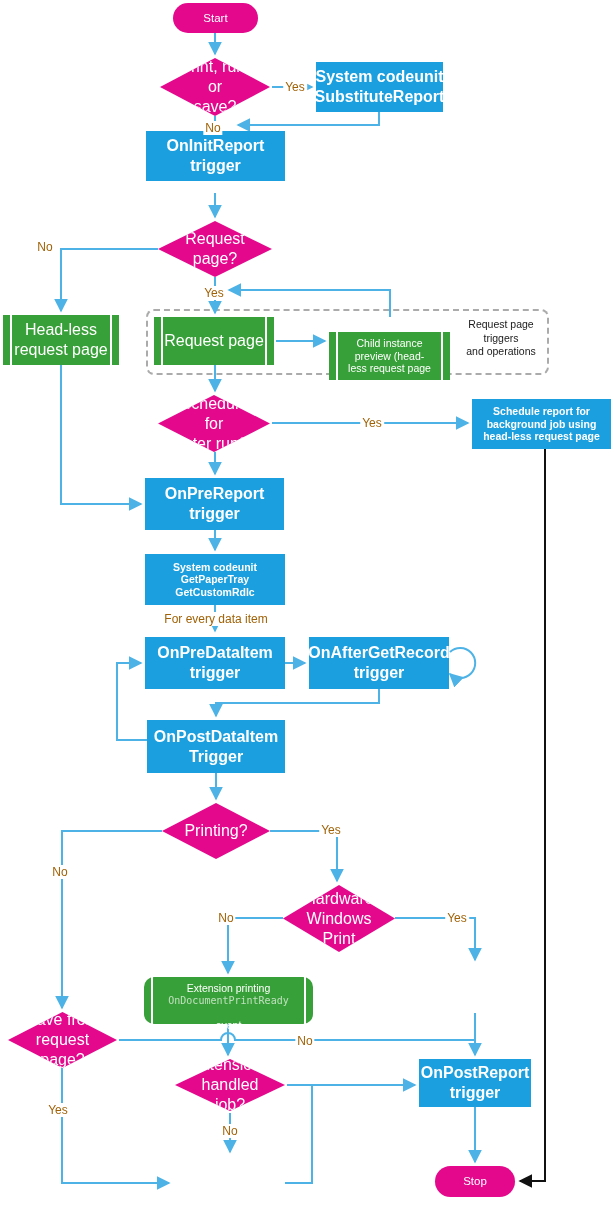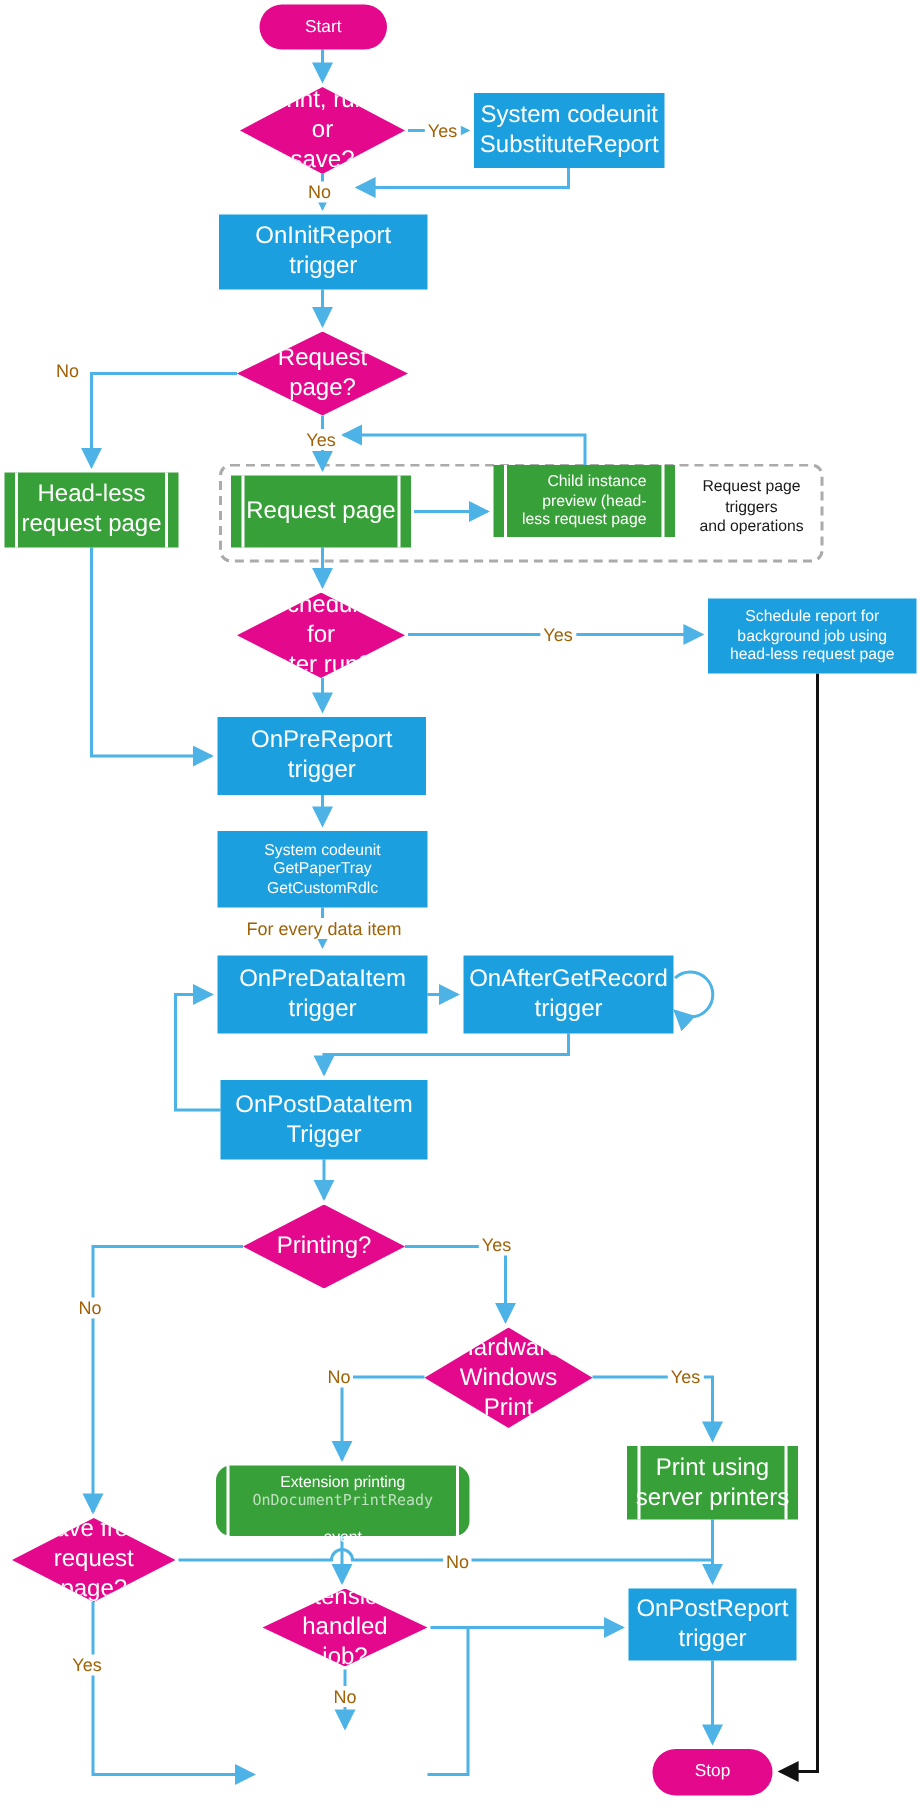--- a/index.html
+++ b/index.html
@@ -18,7 +18,7 @@
     font-size:16px;line-height:1.25;
     white-space:pre-line;
   }
-  .blue{background:#1B9FDE;}
+  .blue{background:#1B9FDE;font-weight:bold;}
   .pink{background:#E3088C;}
   .stadium{border-radius:16px;font-size:11.5px;}
   .diamond{

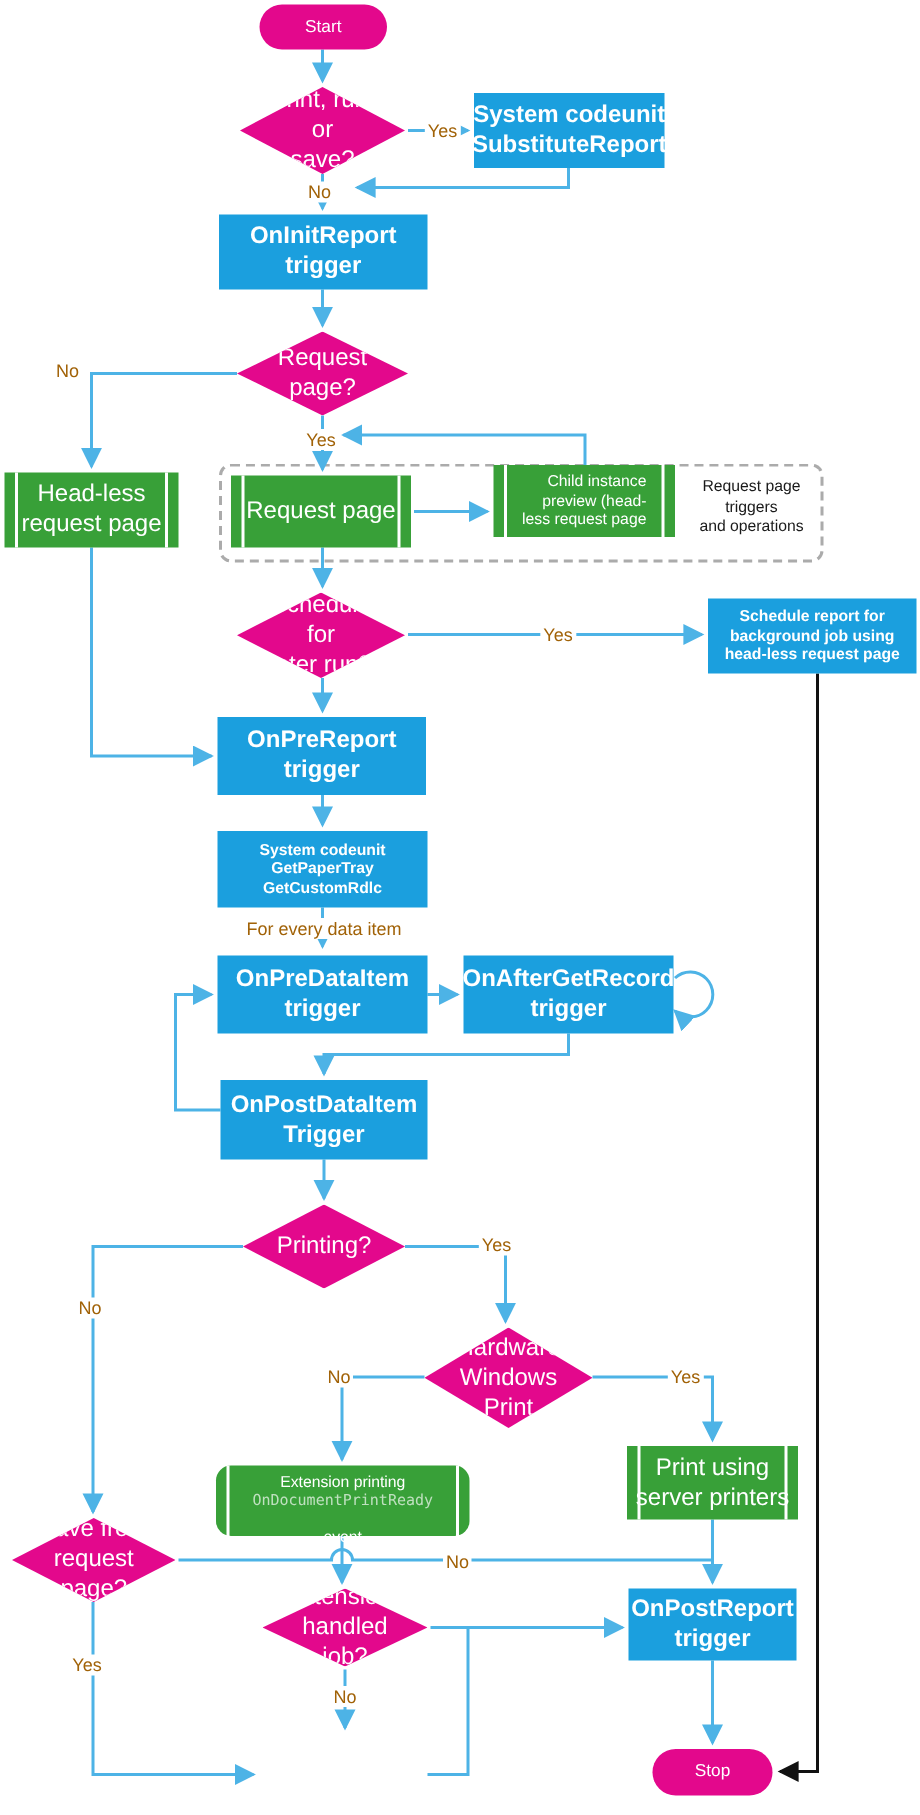--- a/index.html
+++ b/index.html
@@ -126,7 +126,7 @@
 
   <div class="node blue" style="left:316px;top:62px;width:127px;height:50px;">System codeunit
 SubstituteReport</div>
-  <div class="node blue" style="left:146px;top:143px;width:139px;height:50px;">OnInitReport
+  <div class="node blue" style="left:146px;top:131px;width:139px;height:50px;">OnInitReport
 trigger</div>
   <div class="node blue small" style="left:472px;top:399px;width:139px;height:50px;">Schedule report for
 background job using

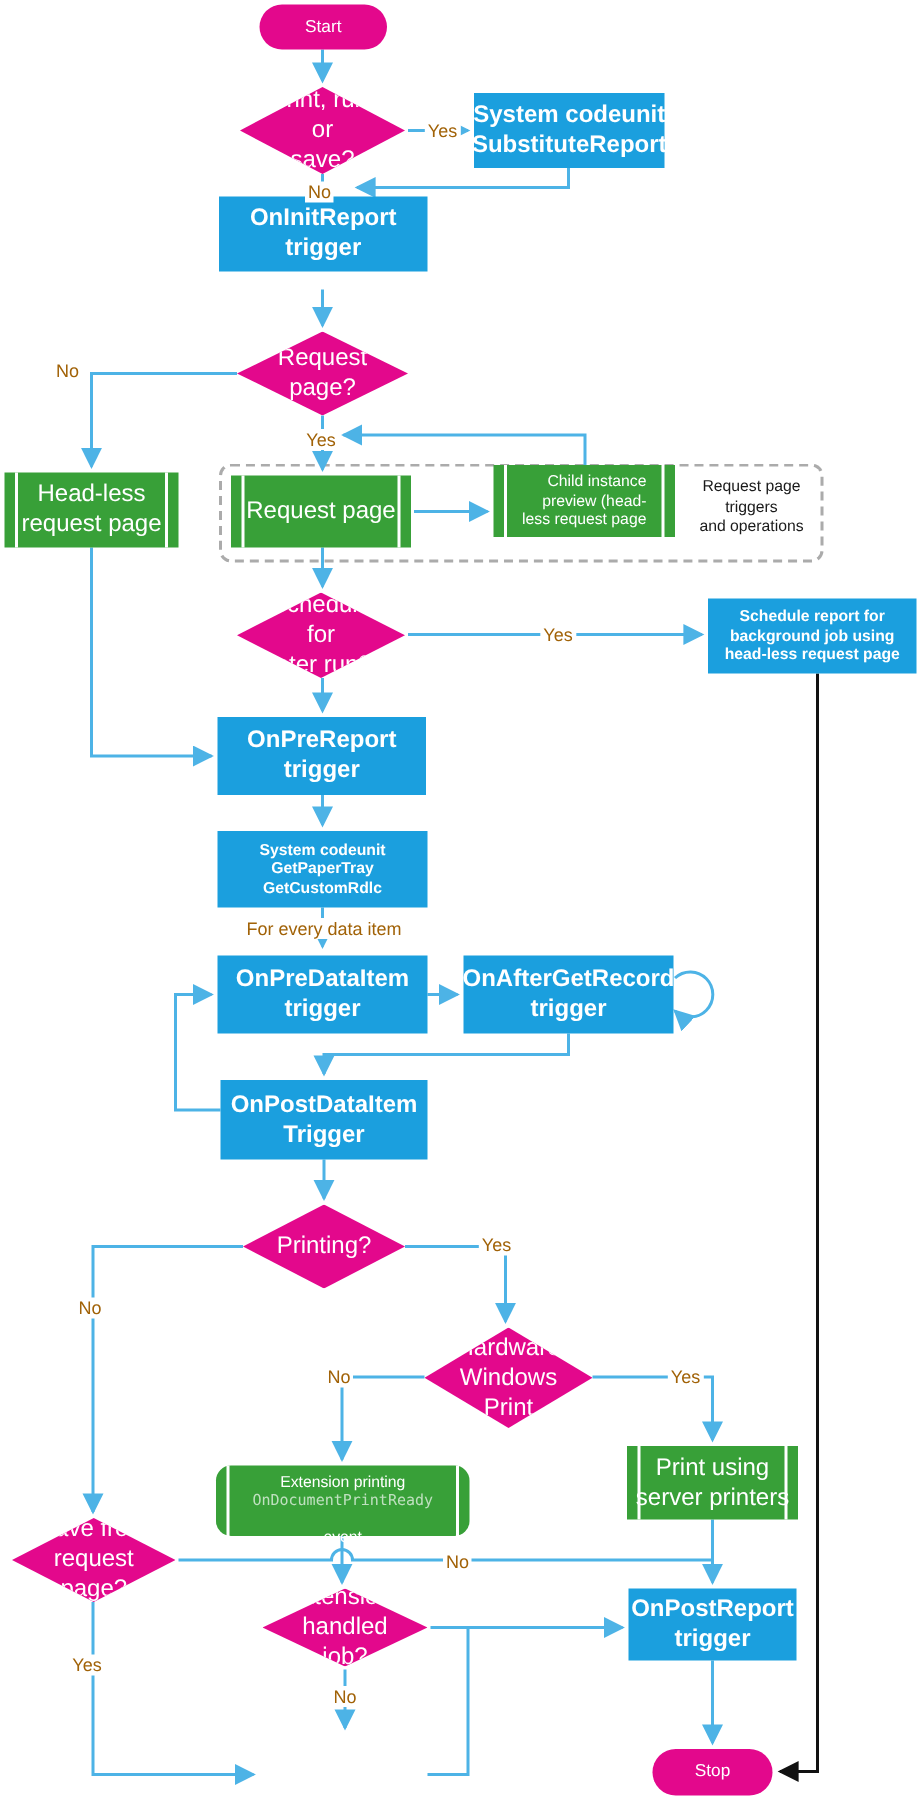--- a/index.html
+++ b/index.html
@@ -147,7 +147,7 @@
   <div class="node green" style="left:3px;top:315px;width:116px;height:50px;">Head-less
 request page</div>
   <div class="node green" style="left:154px;top:317px;width:120px;height:48px;">Request page</div>
-  <div class="node green small" style="left:329px;top:310px;width:121px;height:48px;text-align:right;">Child instance
+  <div class="node green small" style="left:329px;top:332px;width:121px;height:48px;">Child instance
 preview (head-
 less request page</div>
   <div class="node green" style="left:418px;top:964px;width:114px;height:49px;">Print using

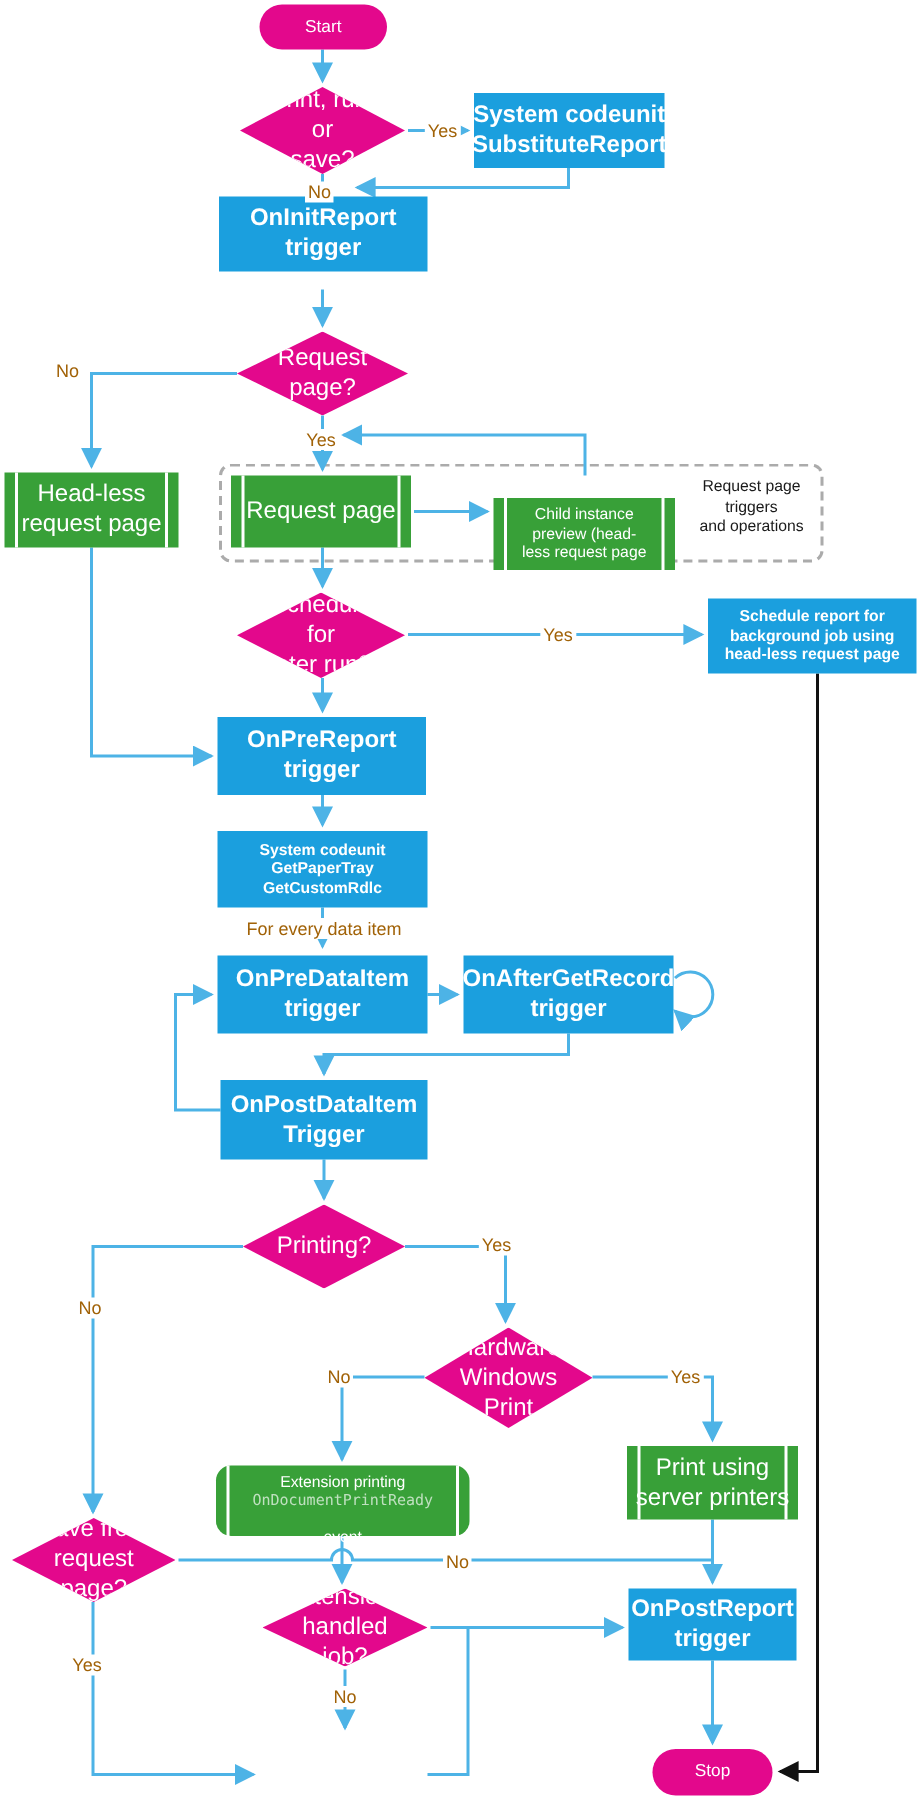--- a/index.html
+++ b/index.html
@@ -150,8 +150,6 @@
   <div class="node green small" style="left:329px;top:332px;width:121px;height:48px;">Child instance
 preview (head-
 less request page</div>
-  <div class="node green" style="left:418px;top:964px;width:114px;height:49px;">Print using
-server printers</div>
   <div class="node green small" style="left:144px;top:977px;width:169px;height:47px;border-radius:10px;">
     <div>
       <span>Extension printing</span>

